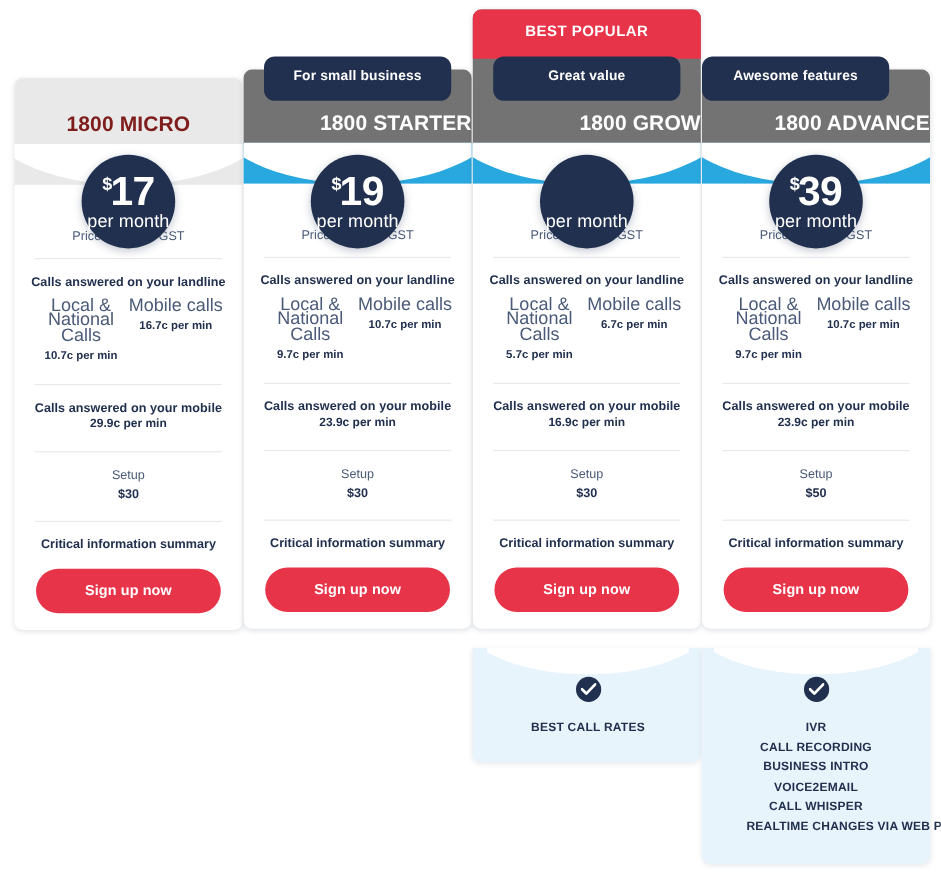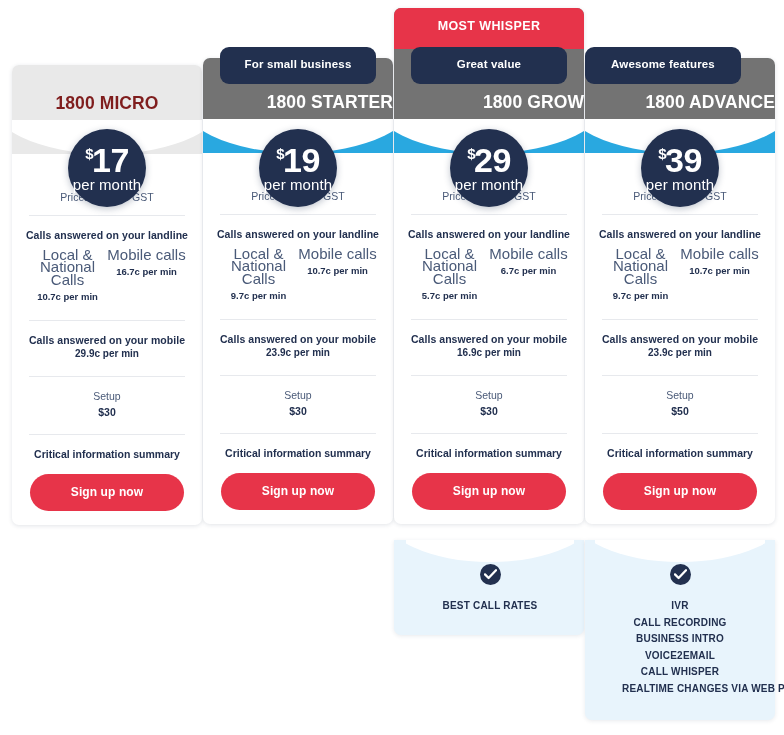--- a/index.html
+++ b/index.html
@@ -381,7 +381,7 @@
 
   <div class="card shadowed" style="left:394px; top:8px;">
     <div class="hero">
-      <div class="popular-strip">MOST WHISPER</div>
+      <div class="popular-strip">BEST POPULAR</div>
       <div class="hero-fill blue" style="padding-top:86px;">
         <div class="plan-name light">1800 GROW</div>
       </div>

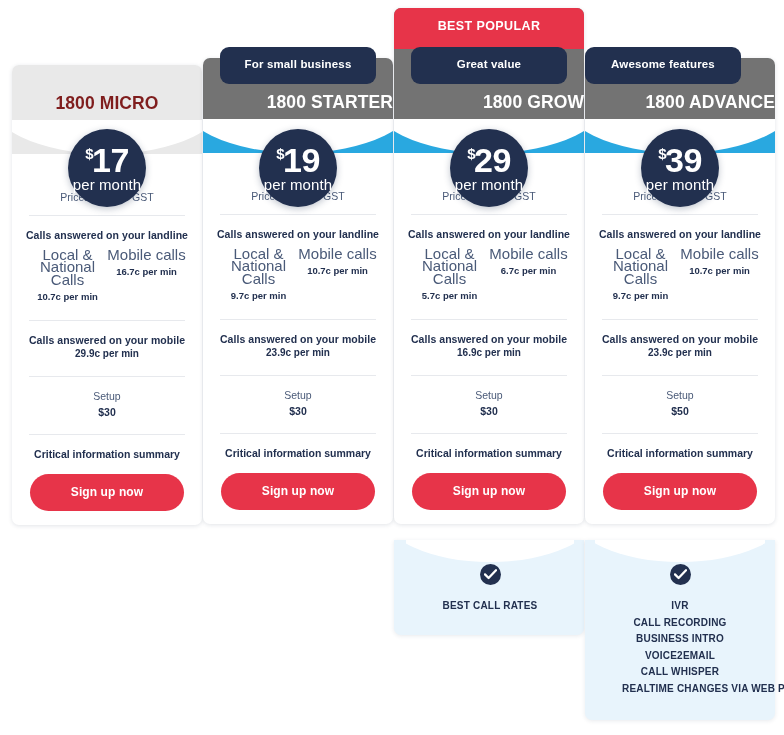--- a/index.html
+++ b/index.html
@@ -390,7 +390,6 @@
     <div class="badge" style="left:17px; top:39px; width:156px;">Great value</div>
     <div class="price-wrap" style="top:121px;">
       <div class="price-circle">
-        <div class="price-amount"><span class="cur">$</span><span>29</span></div>
         <div class="price-per">per month</div>
       </div>
     </div>

